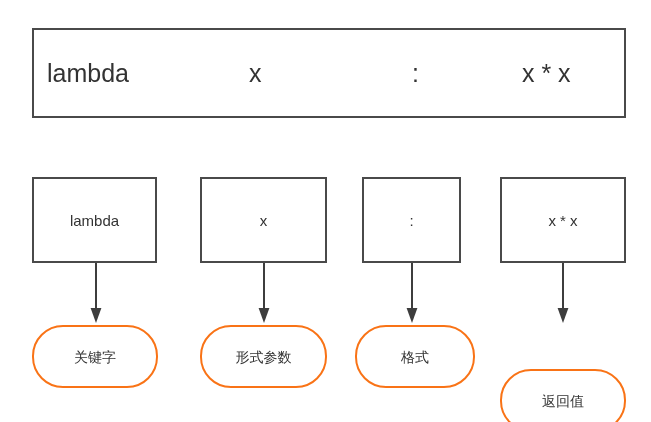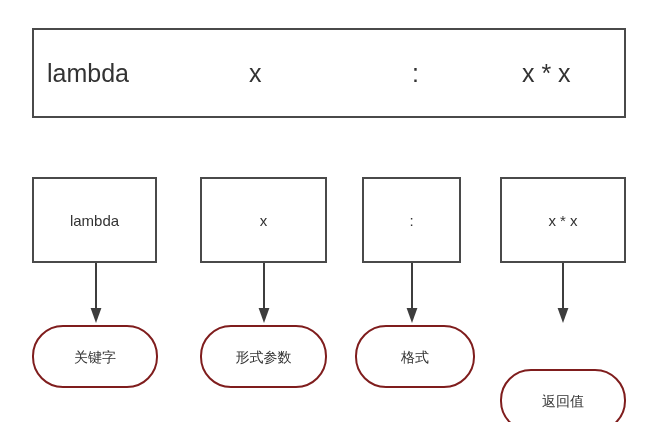--- a/index.html
+++ b/index.html
@@ -87,7 +87,7 @@
     top: 325px;
     height: 63px;
     box-sizing: border-box;
-    border: 2px solid #7f1d1d;
+    border: 2px solid #f97316;
     border-radius: 31px;
     background: #ffffff;
     display: flex;

